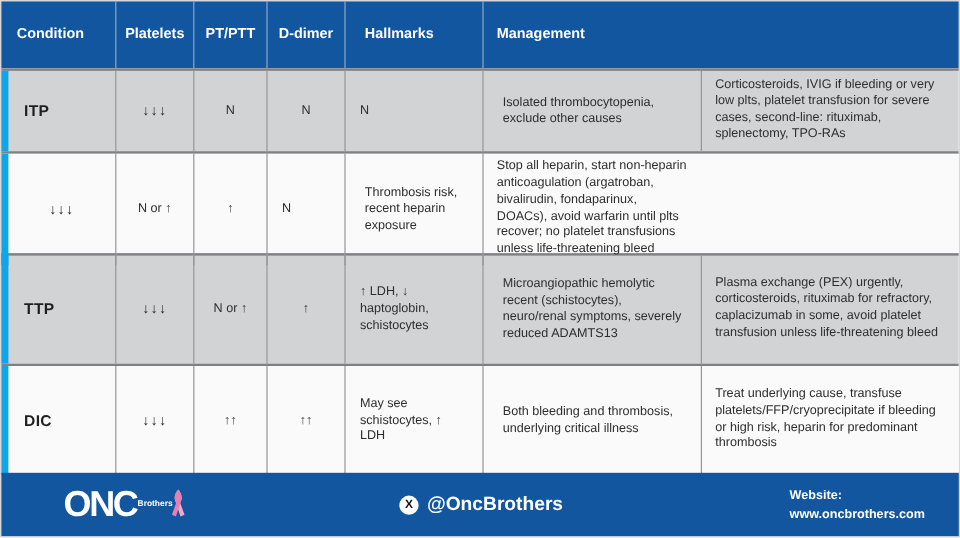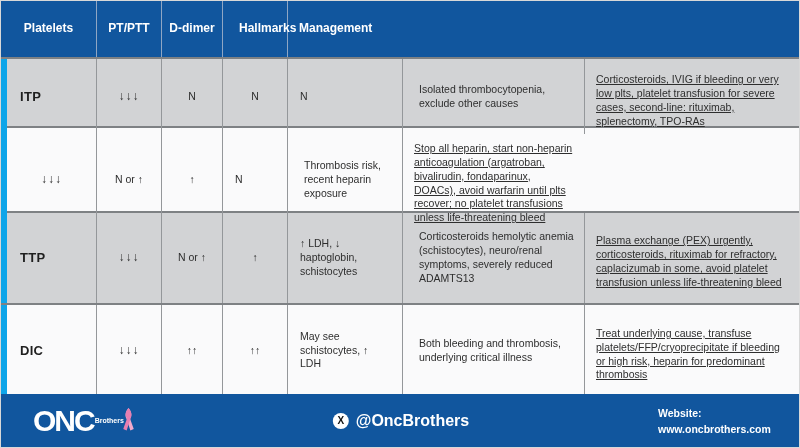--- a/index.html
+++ b/index.html
@@ -61,6 +61,7 @@
 <div class="page">
 
   <div class="grid header-row">
+    <div class="cell a-left">Condition</div>
     <div class="cell a-center">Platelets</div>
     <div class="cell a-center">PT/PTT</div>
     <div class="cell a-center">D-dimer</div>

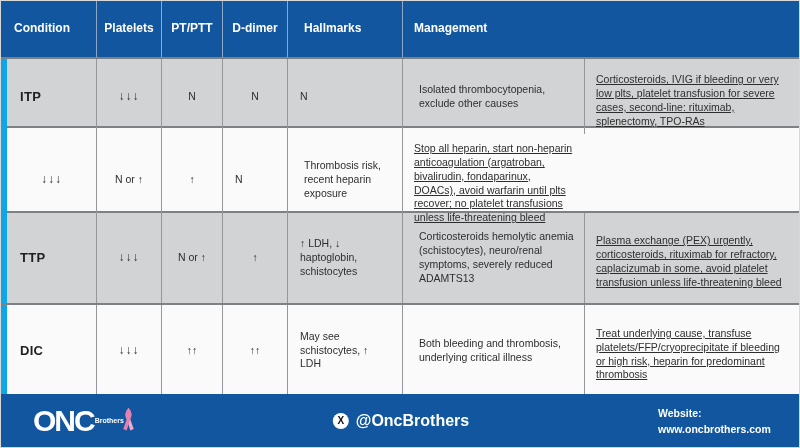--- a/index.html
+++ b/index.html
@@ -38,7 +38,7 @@
   .c-arrows { font-size:12px; letter-spacing:1px; }
   .c-hemo { padding:6px 10px 6px 12px; }
   .c-hall { padding:6px 10px 6px 16px; }
-  .c-mgmt { padding:14px 12px 6px 11px;text-decoration:underline; }
+  .c-mgmt { padding:4px 12px 6px 11px; }
 
   
   .footer { position:absolute; left:0; bottom:0; width:800px; height:53px; background:#11569e; }

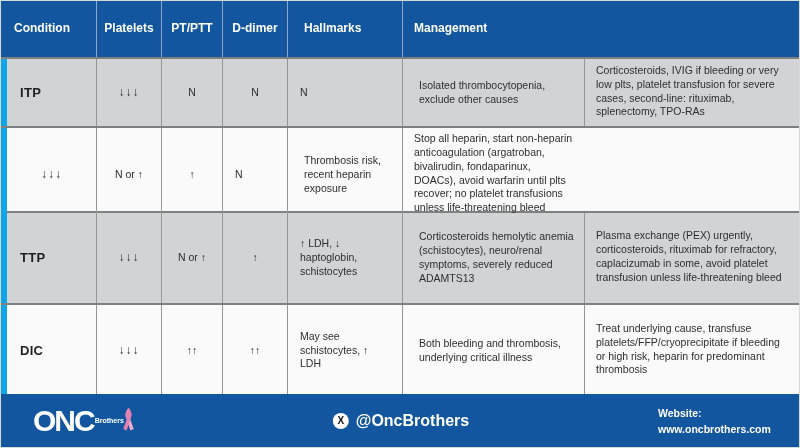--- a/index.html
+++ b/index.html
@@ -94,7 +94,7 @@
     <div class="cell a-center">N or ↑</div>
     <div class="cell a-center">↑</div>
     <div class="cell c-hemo">↑ LDH, ↓ haptoglobin, schistocytes</div>
-    <div class="cell c-hall">Corticosteroids hemolytic anemia (schistocytes), neuro/renal symptoms, severely reduced ADAMTS13</div>
+    <div class="cell c-hall">Microangiopathic hemolytic recent (schistocytes), neuro/renal symptoms, severely reduced ADAMTS13</div>
     <div class="cell c-mgmt">Plasma exchange (PEX) urgently, corticosteroids, rituximab for refractory, caplacizumab in some, avoid platelet transfusion unless life-threatening bleed</div>
   </div>
 

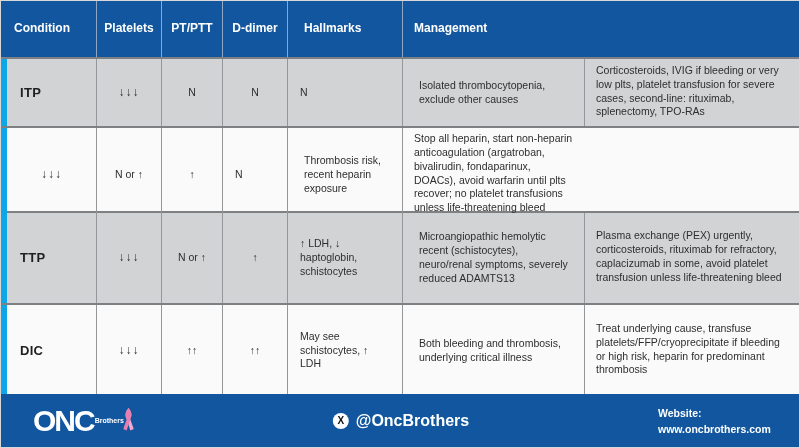--- a/index.html
+++ b/index.html
@@ -42,7 +42,7 @@
 
   
   .footer { position:absolute; left:0; bottom:0; width:800px; height:53px; background:#11569e; }
-  .logo { position:absolute; left:32px; top:50%; transform:translateY(-50%); display:flex; align-items:center; }
+  .logo { position:absolute; left:52px; top:50%; transform:translateY(-50%); display:flex; align-items:center; }
   .logo-main { color:#fff; font-weight:700; font-size:30px; letter-spacing:-2px; line-height:1; }
   .logo-sub { color:#fff; font-size:7px; font-weight:700; margin-left:1px; position:relative; z-index:2; }
   .ribbon { margin-left:-3px; margin-top:-2px; }

